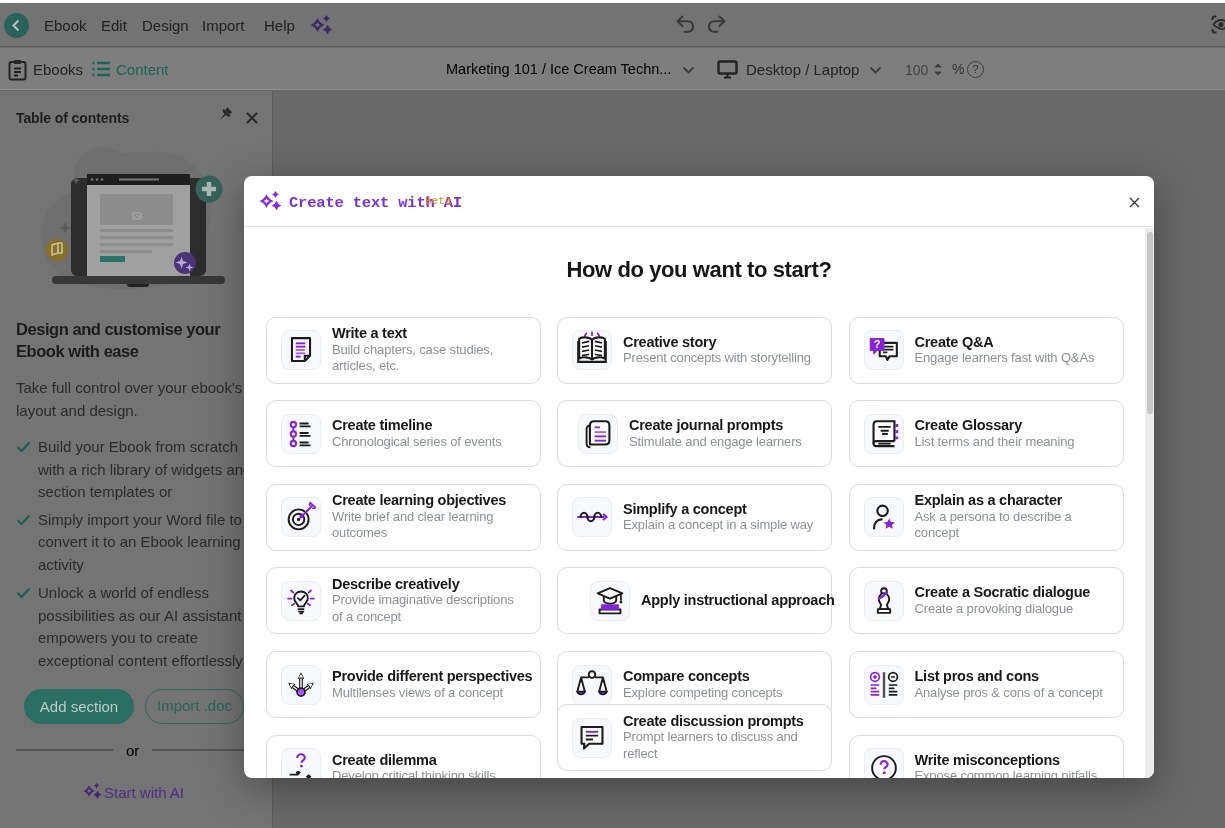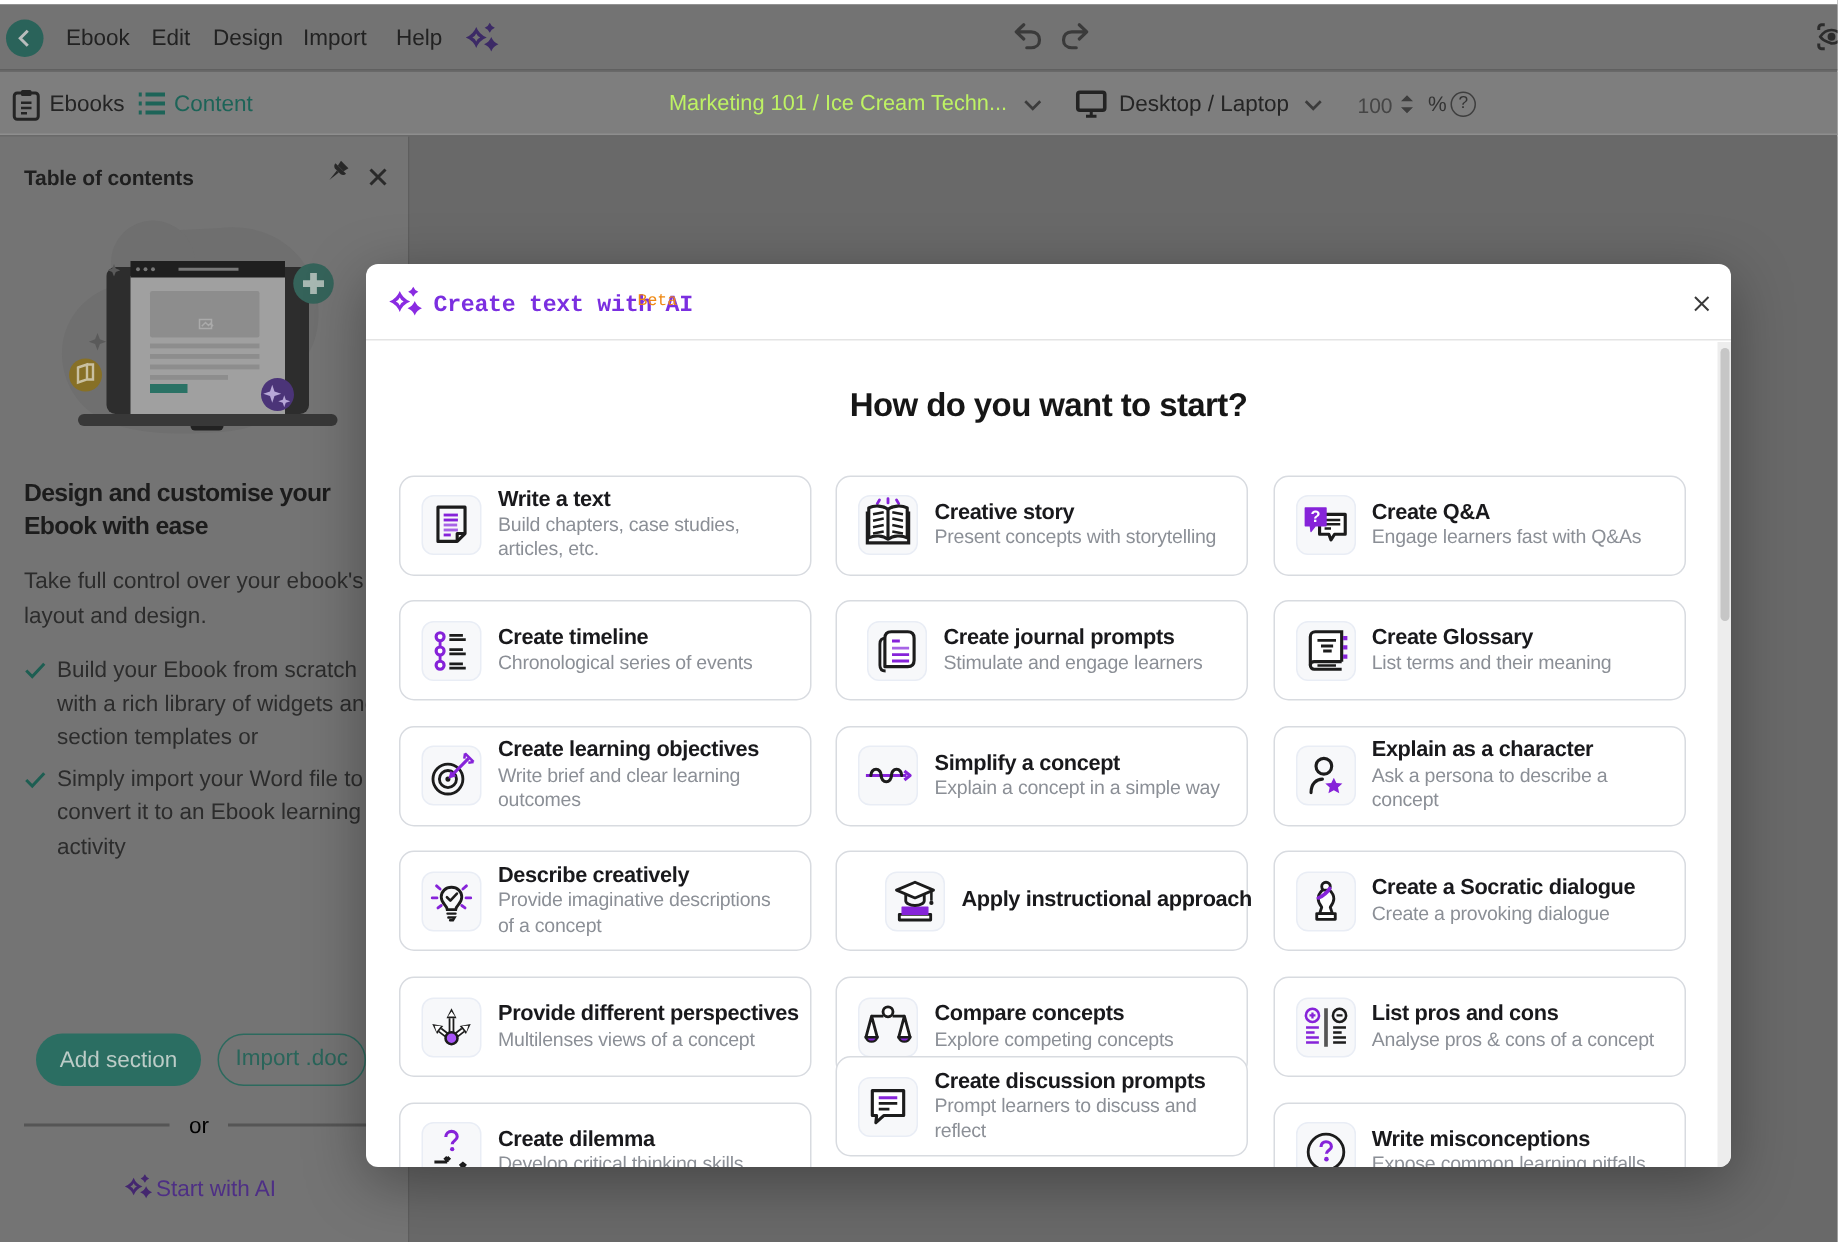--- a/index.html
+++ b/index.html
@@ -86,7 +86,7 @@
     <path d="M0.5 2 H2.5 M0.5 8 H2.5 M0.5 14 H2.5" stroke="#1d6458" stroke-width="2.6"></path>
   </svg>
 <div class="abs tbtext" style="left:116px;top:61px;color:#1d6458">Content</div>
-<div class="abs tbtext" style="left:446px;top:61px;color:#bef264;font-size:14.5px;">Marketing 101 / Ice Cream Techn...</div>
+<div class="abs tbtext" style="left:446px;top:61px;color:#000000;font-size:14.5px;">Marketing 101 / Ice Cream Techn...</div>
 <svg class="abs" style="left:682px;top:66px" width="13" height="9" viewBox="0 0 13 9">
     <path d="M1.5 1.5 L6.5 6.5 L11.5 1.5" fill="none" stroke="#3c3c3c" stroke-width="1.8"></path>
   </svg>

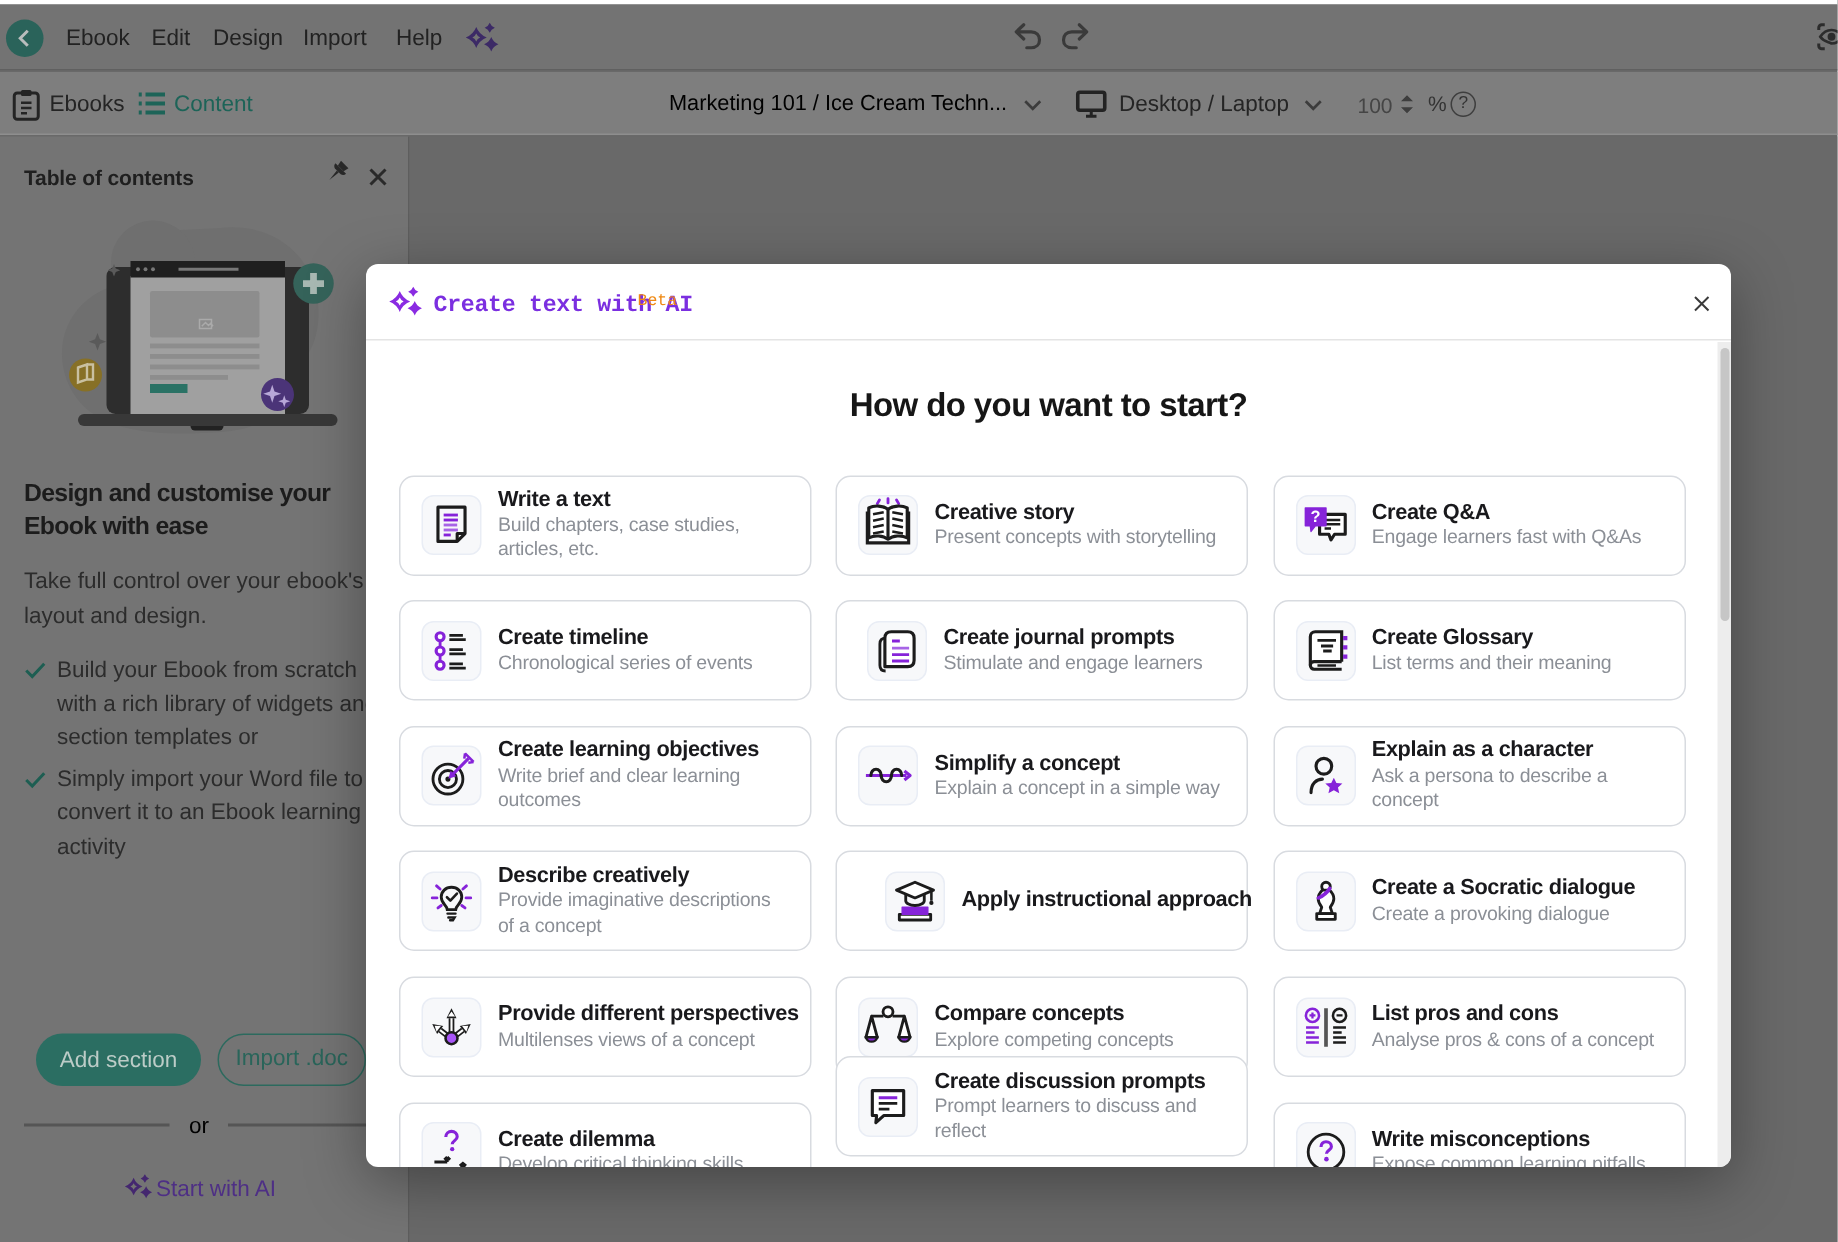--- a/index.html
+++ b/index.html
@@ -175,6 +175,12 @@
         <path d="M1.5 6 L5.5 10 L13.5 1.5" fill="none" stroke="#1d5e52" stroke-width="2"></path>
       </svg>
       <span class="ptext" style="font-size:15px;line-height:22.5px;">Simply import your Word file to convert it to an Ebook learning activity</span>
+    </div>
+  <div style="display:flex;">
+      <svg width="15" height="12" viewBox="0 0 15 12" style="flex:none;margin:5px 7px 0 0;">
+        <path d="M1.5 6 L5.5 10 L13.5 1.5" fill="none" stroke="#1d5e52" stroke-width="2"></path>
+      </svg>
+      <span class="ptext" style="font-size:15px;line-height:22.5px;">Unlock a world of endless possibilities as our AI assistant empowers you to create exceptional content effortlessly</span>
     </div>
 </div>
 

